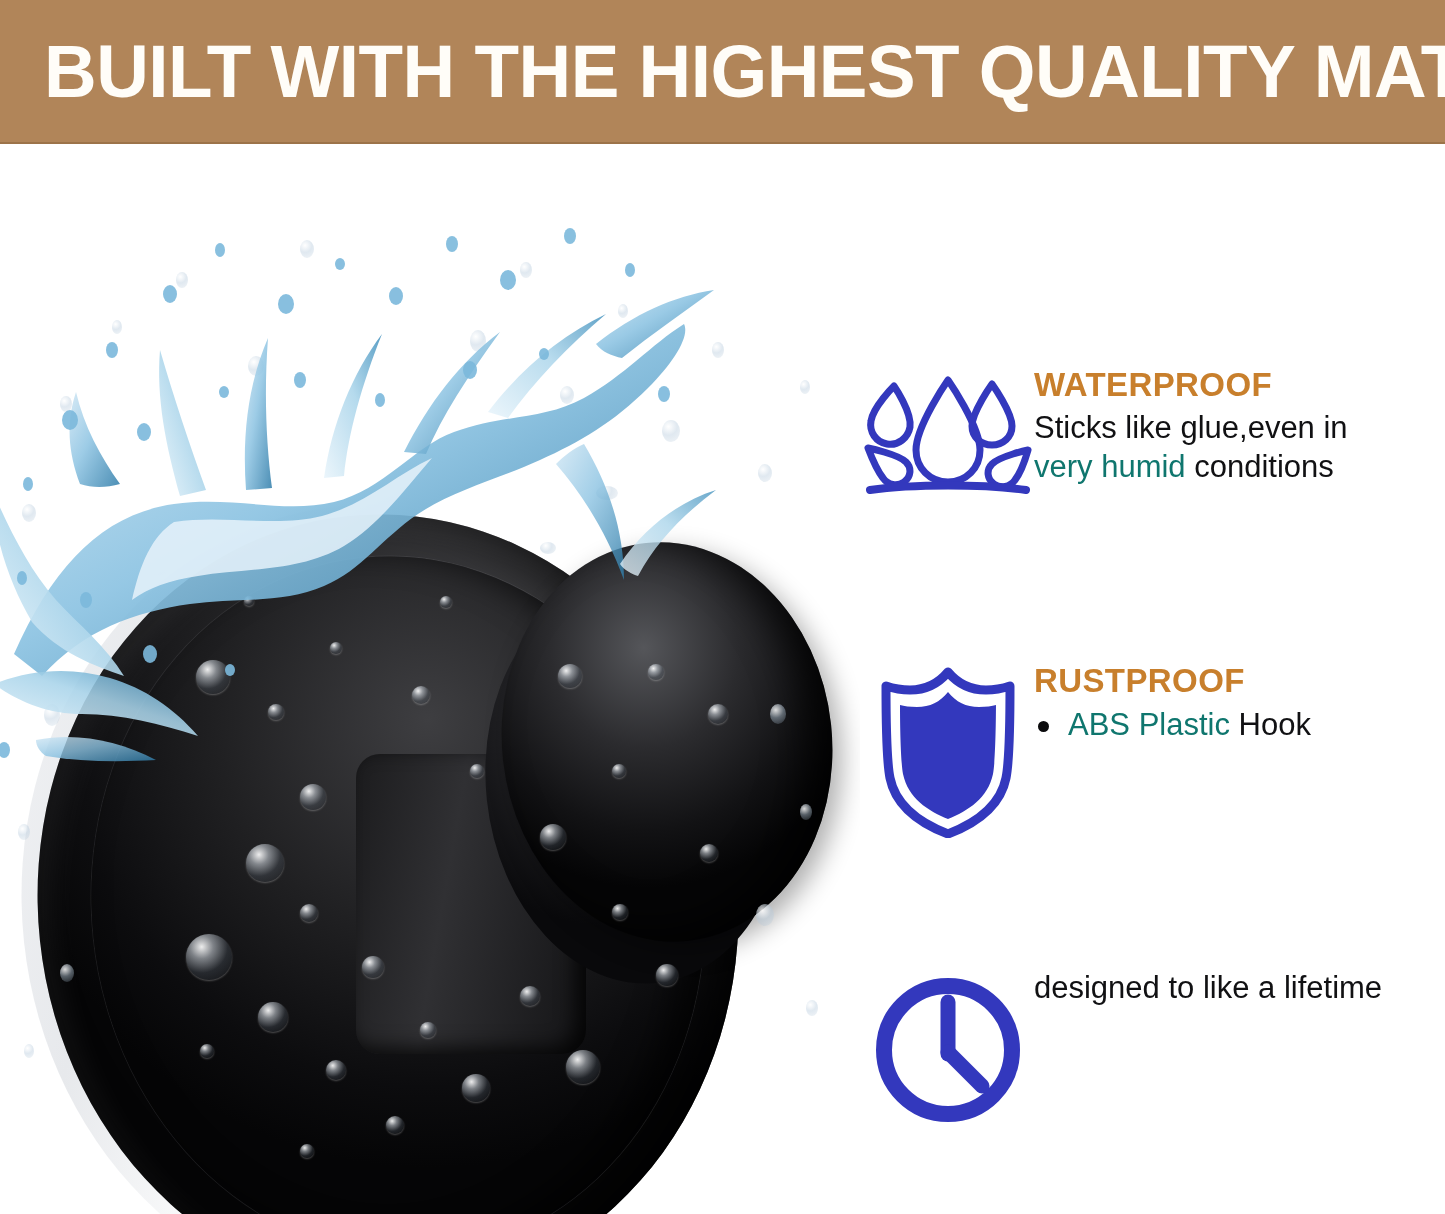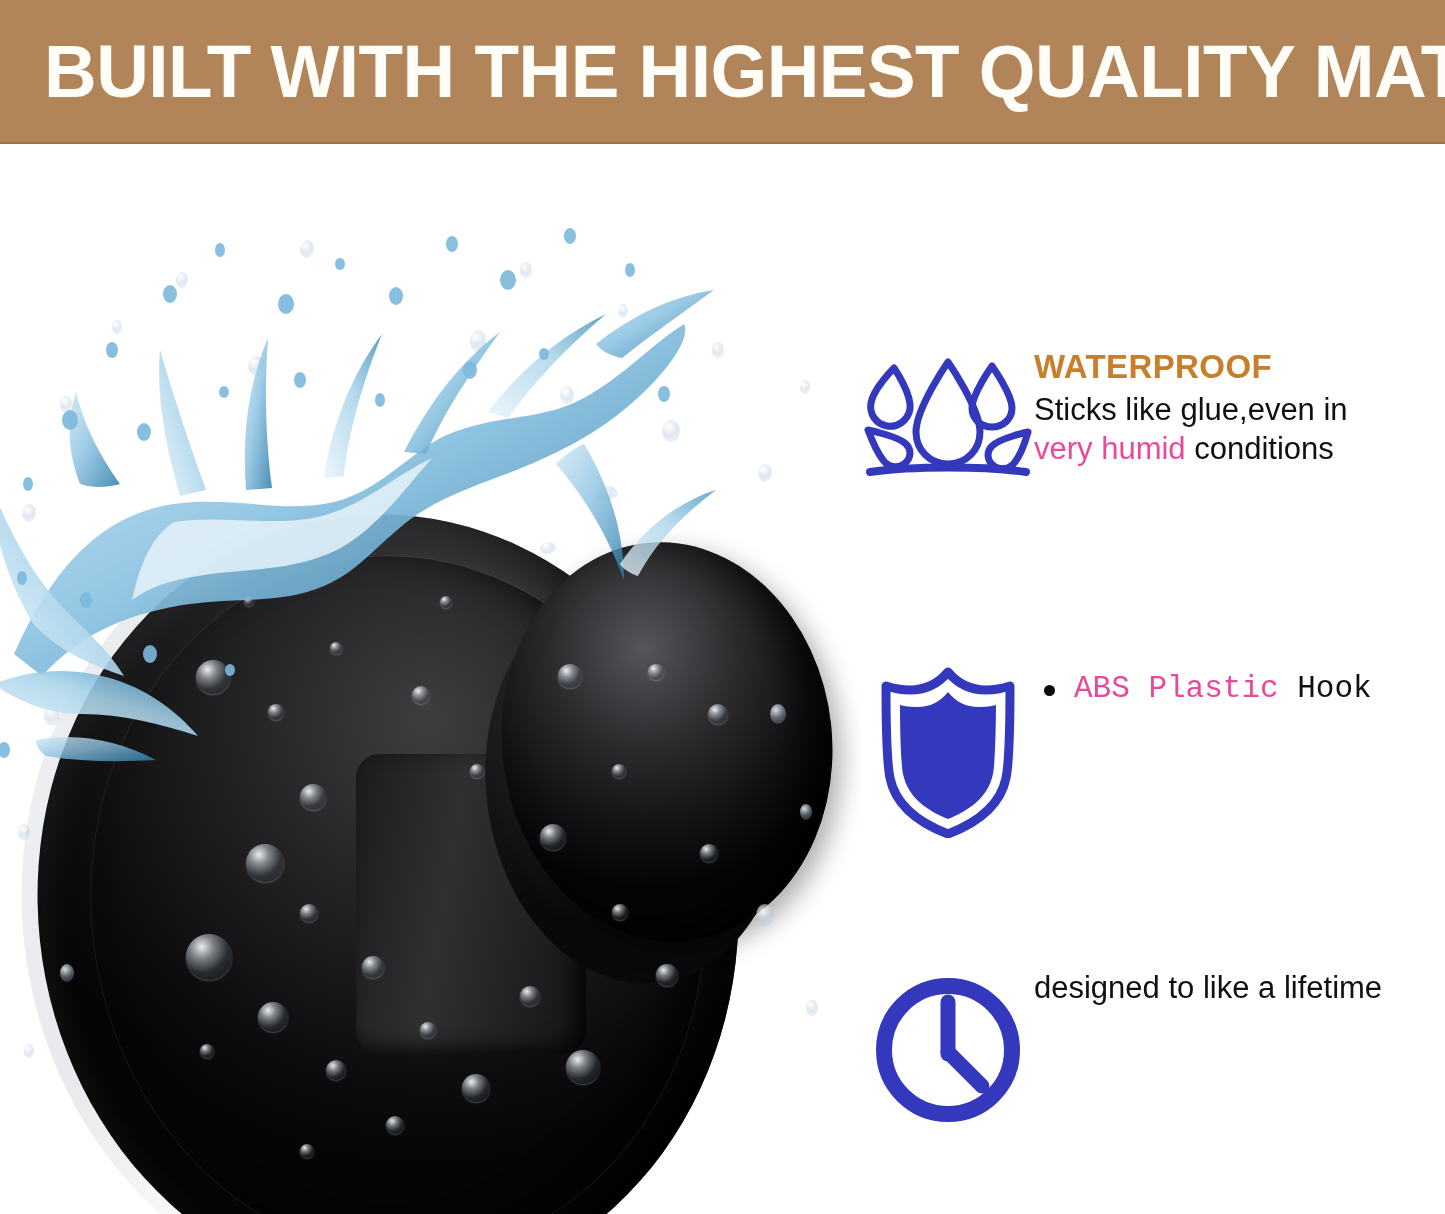--- a/index.html
+++ b/index.html
@@ -163,7 +163,7 @@
     display: flex;
     align-items: flex-start;
   }
-  .feature-waterproof { top: 204px; }
+  .feature-waterproof { top: 222px; }
   .feature-rustproof  { top: 518px; }
   .feature-timeproof  { top: 824px; }
 

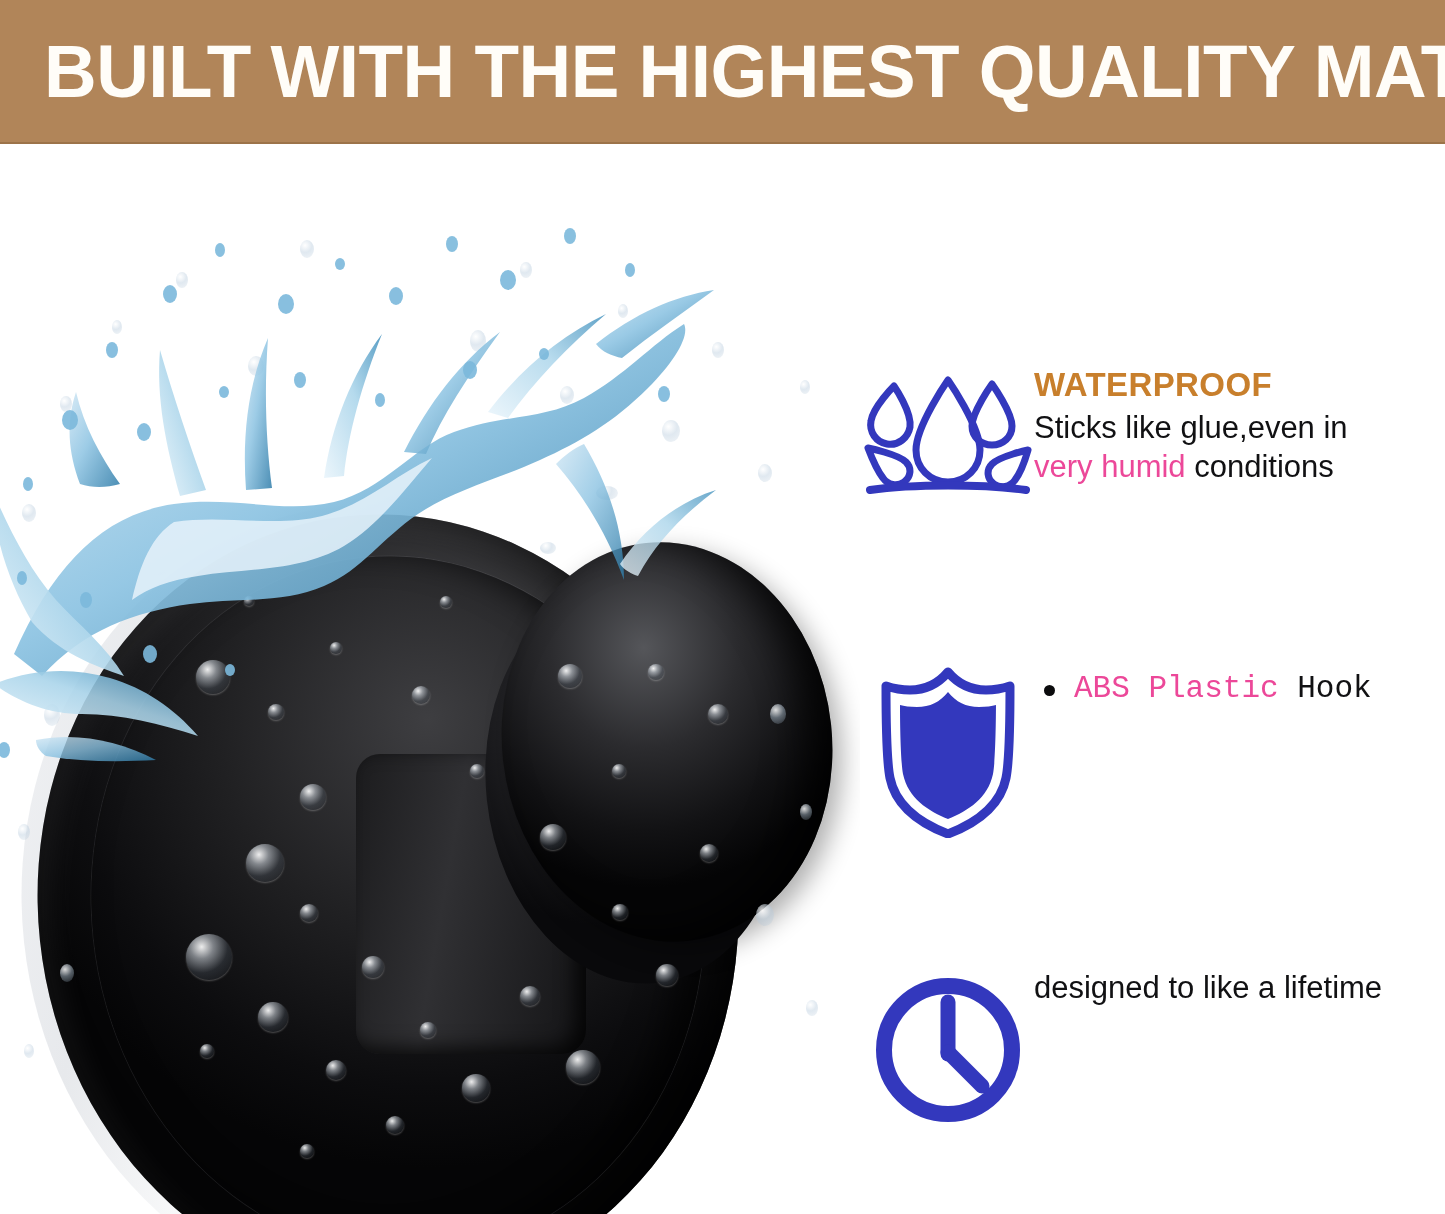--- a/index.html
+++ b/index.html
@@ -194,7 +194,7 @@
     color: #121214;
     white-space: nowrap;
   }
-  .tint-navy { color: #ec4899; text-align: right; }
+  .tint-navy { color: #0f766e; text-align: right; }
   .tint-black { color: #111113; }
 
   .bullet-list {

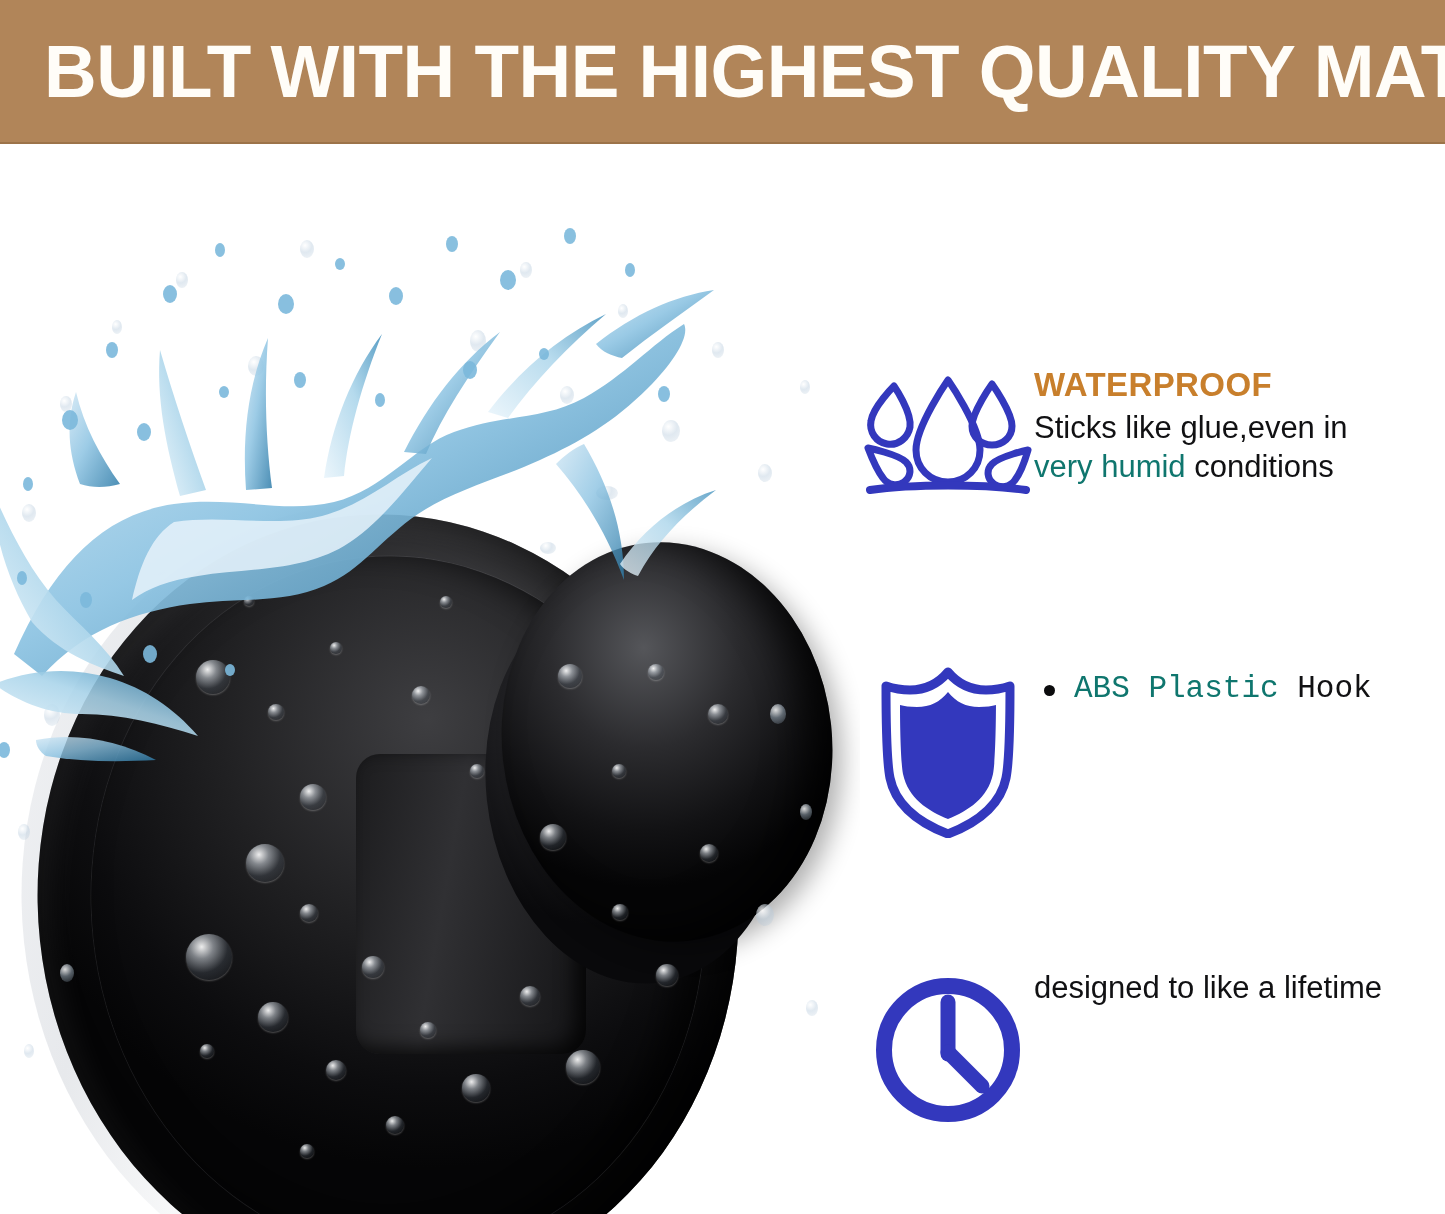--- a/index.html
+++ b/index.html
@@ -418,6 +418,7 @@
       </svg>
     </div>
     <div class="feature-body">
+      <div class="feature-title">RUSTPROOF</div>
       <ul class="bullet-list">
         <li><span class="dot"></span><span class="tint-navy">ABS Plastic </span><span class="tint-black">Hook</span></li>
       </ul>

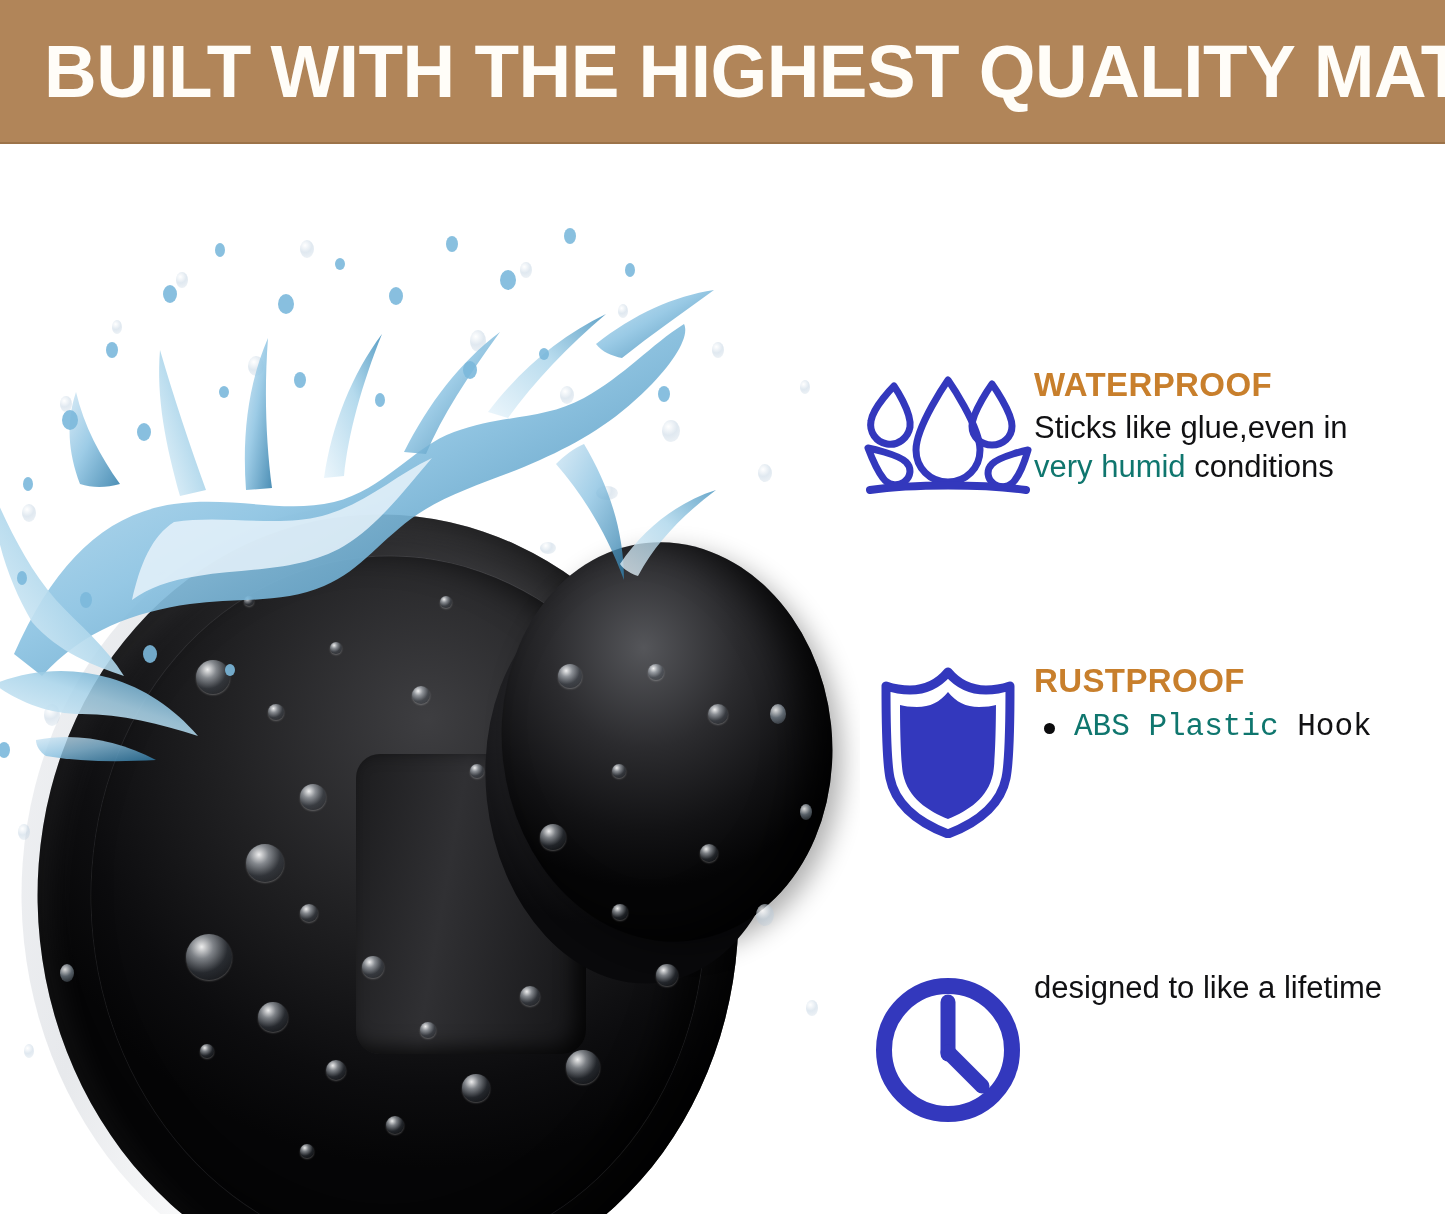--- a/index.html
+++ b/index.html
@@ -198,10 +198,9 @@
   .tint-black { color: #111113; }
 
   .bullet-list {
-    margin: 6px;
+    margin: 0;
     padding: 0;
     list-style: none;
-    font-family: Liberation Mono, monospace;
   }
   .bullet-list li {
     font-size: 31px;

